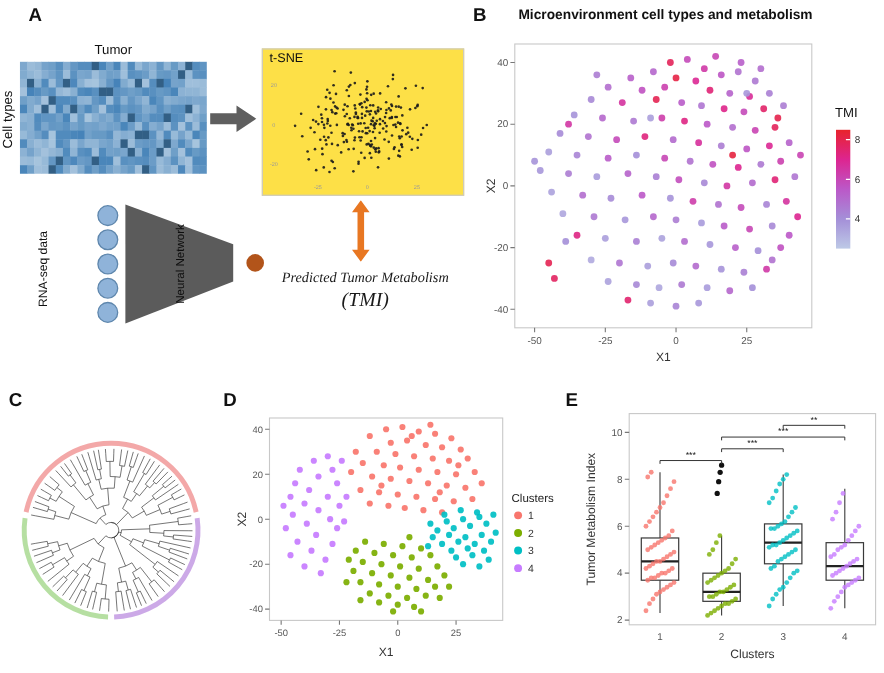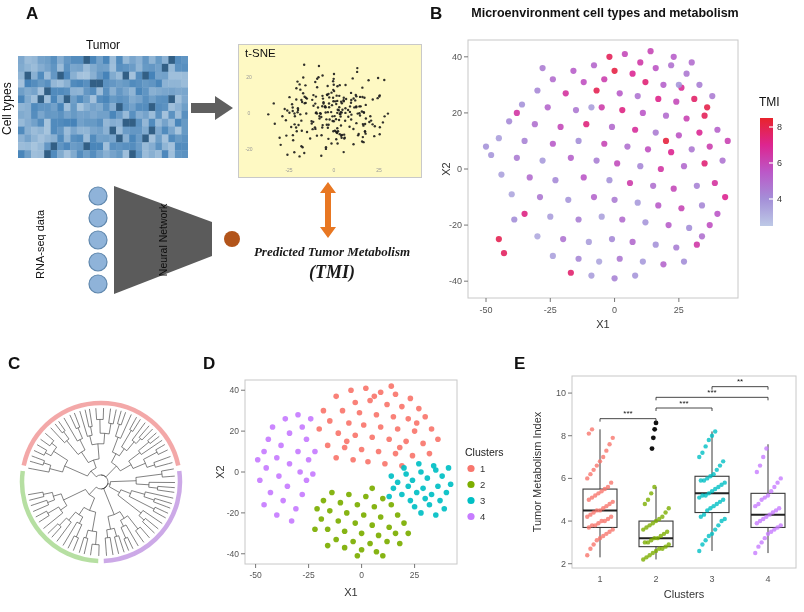--- a/index.html
+++ b/index.html
@@ -363,7 +363,7 @@
       <polygon points="0,10 24,10 24,3 42,15 24,27 24,20 0,20" fill="#5f5f5f"></polygon>
     </svg>
 
-  <div class="abs" style="left:238px;top:44px;width:182px;height:132px;border:1px solid #c9c9c9;background:#fef9c3;">
+  <div class="abs" style="left:238px;top:44px;width:182px;height:132px;border:1px solid #c9c9c9;background:#fde047;">
     <div style="position:absolute;left:6px;top:2px;font-size:11.5px;">t-SNE</div>
     <svg id="svgTsneMini" width="182" height="130">
         <circle cx="104.6716465074569" cy="107.11534309387207" r="1.2" fill="#1b1b1b" fill-opacity="0.9"></circle>

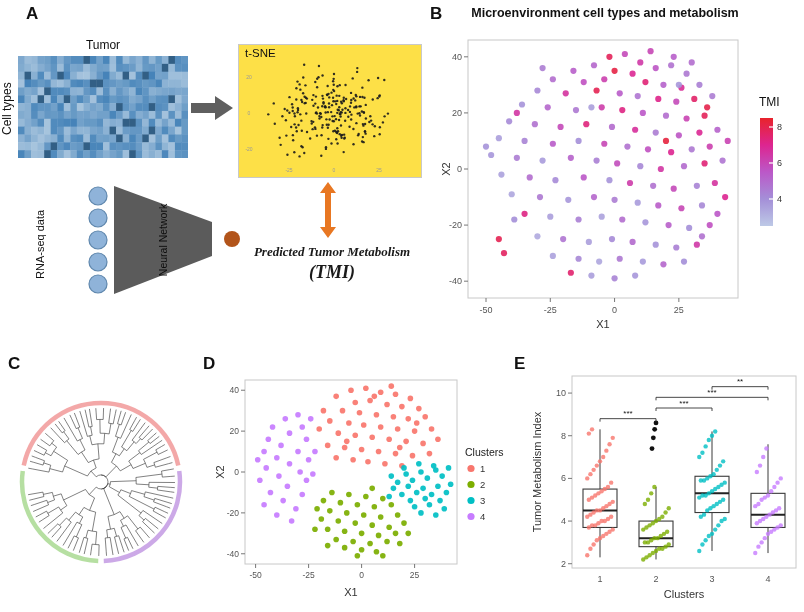--- a/index.html
+++ b/index.html
@@ -7,7 +7,7 @@
   .abs{position:absolute;}
   .panel-label{font-weight:bold;font-size:17px;color:#111;}
   .vert{writing-mode:vertical-rl;transform:rotate(180deg);text-align:center;}
-  .caption{font-style:italic;font-family:"Liberation Serif",serif;font-weight:700;color:#1a1a1a;}
+  .caption{font-style:italic;font-family:"Liberation Serif",serif;font-weight:400;color:#1a1a1a;}
   svg{font-family:"Liberation Sans",sans-serif;display:block;}
 </style>
 </head>

